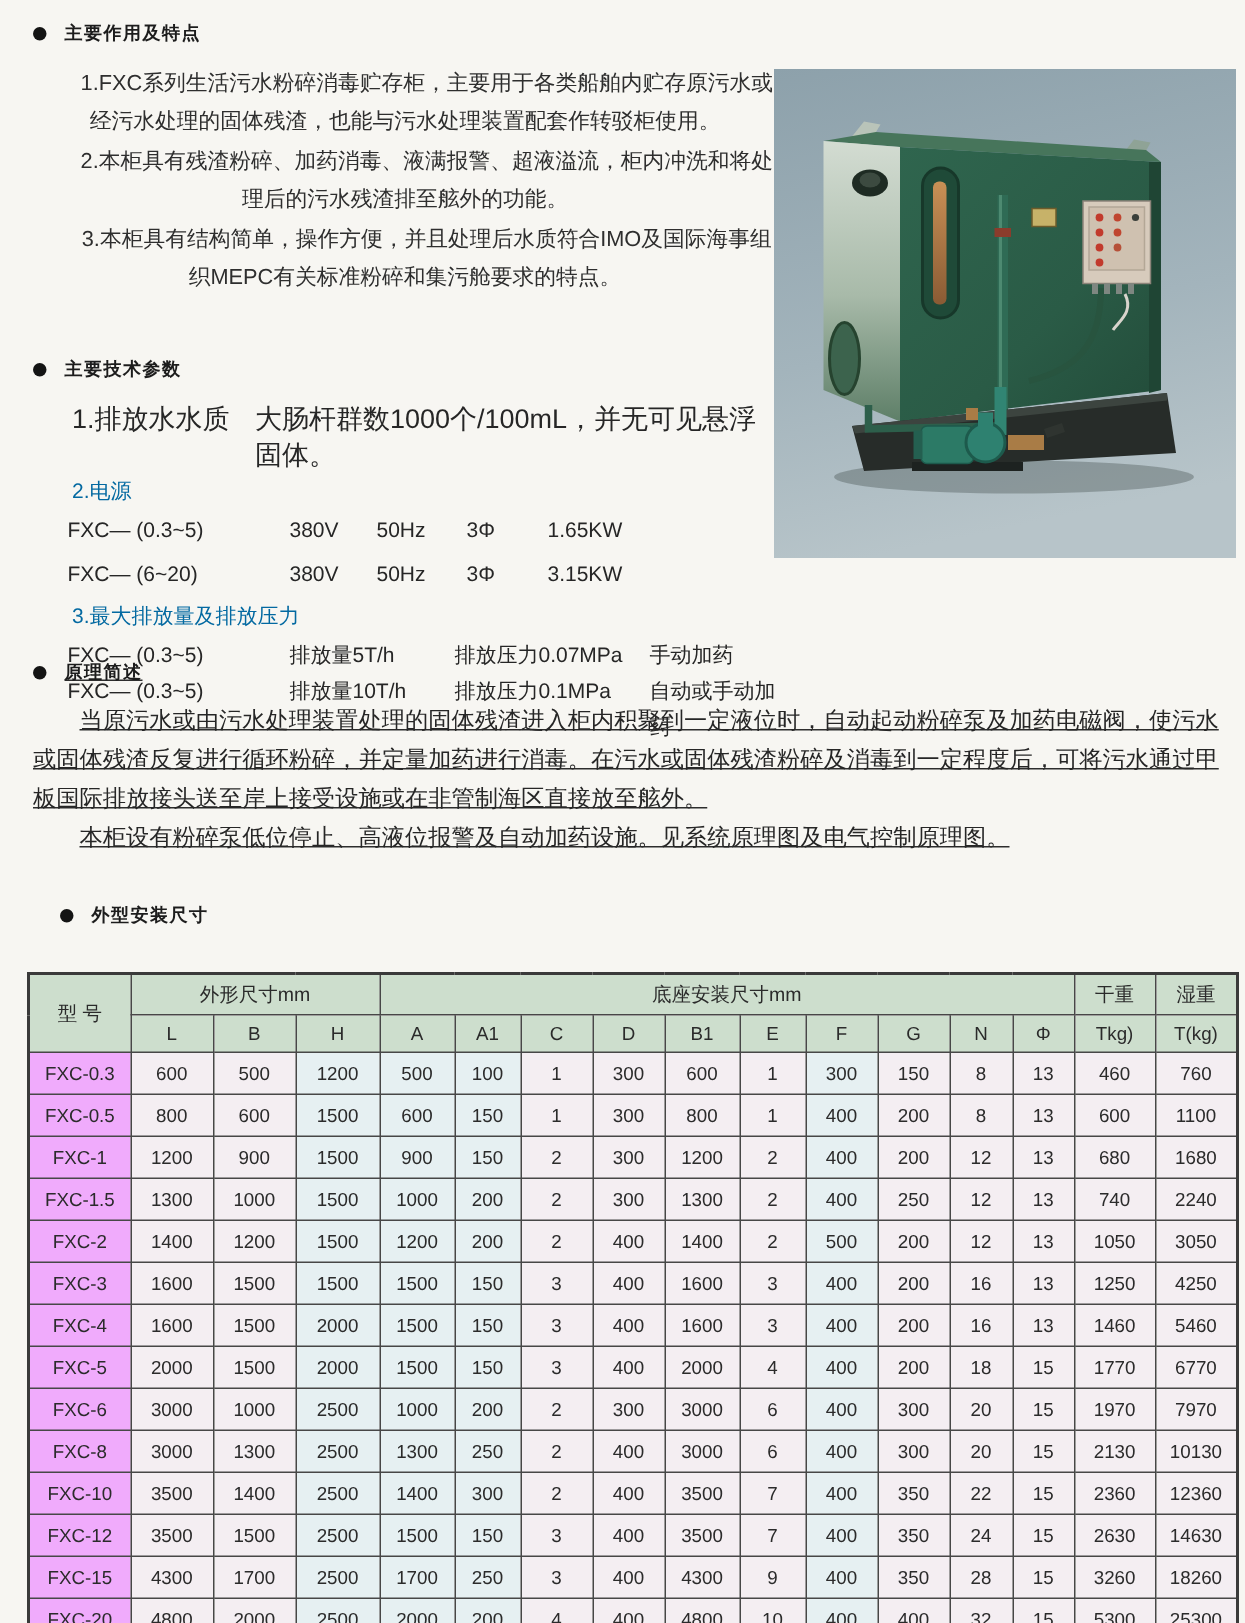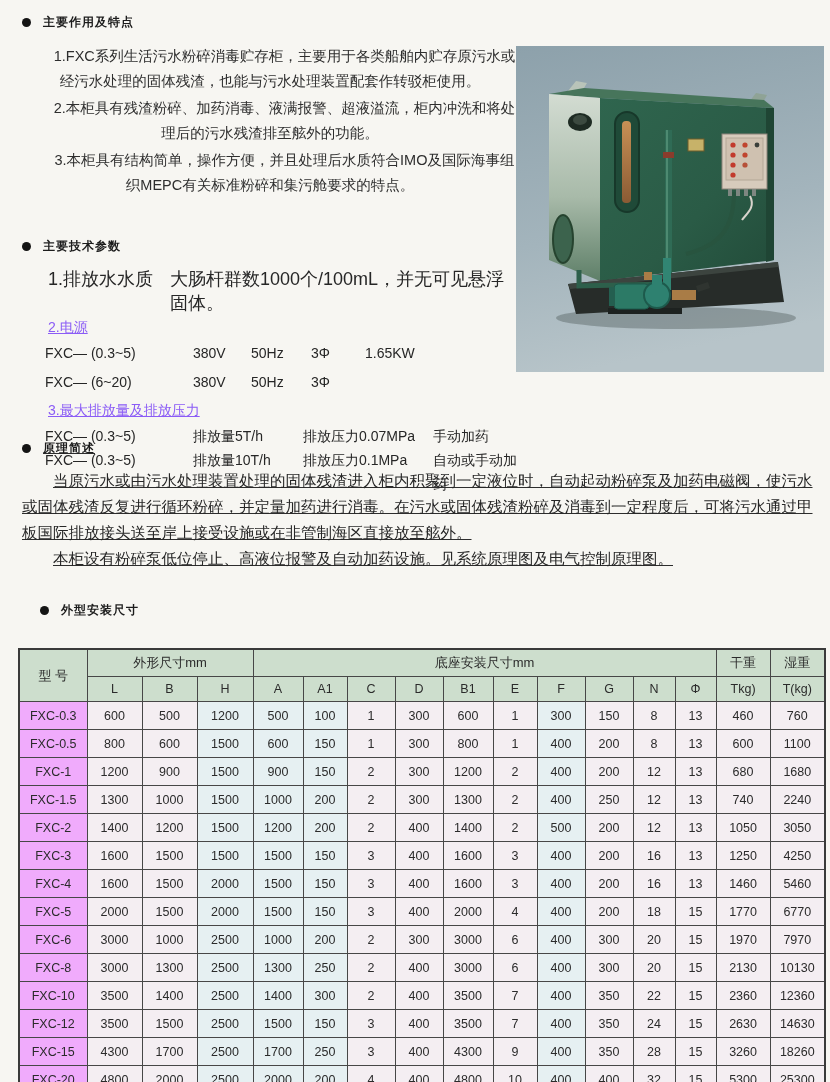--- a/index.html
+++ b/index.html
@@ -24,7 +24,7 @@
   
   #sec-params{left:22px;top:238px;width:500px;}
   #sec-params .heading{margin-bottom:12px;}
-  .p-line{margin-left:26px;font-size:14px;line-height:24px;color:#8b5cf6;text-decoration:underline;}
+  .p-line{margin-left:26px;font-size:14px;line-height:24px;color:#0369a1;}
   .wq{display:grid;grid-template-columns:122px 1fr;margin-left:26px;
       font-size:18px;line-height:24px;color:#262626;}
   .g5{display:grid;grid-template-columns:148px 58px 60px 54px 1fr;margin-left:23px;

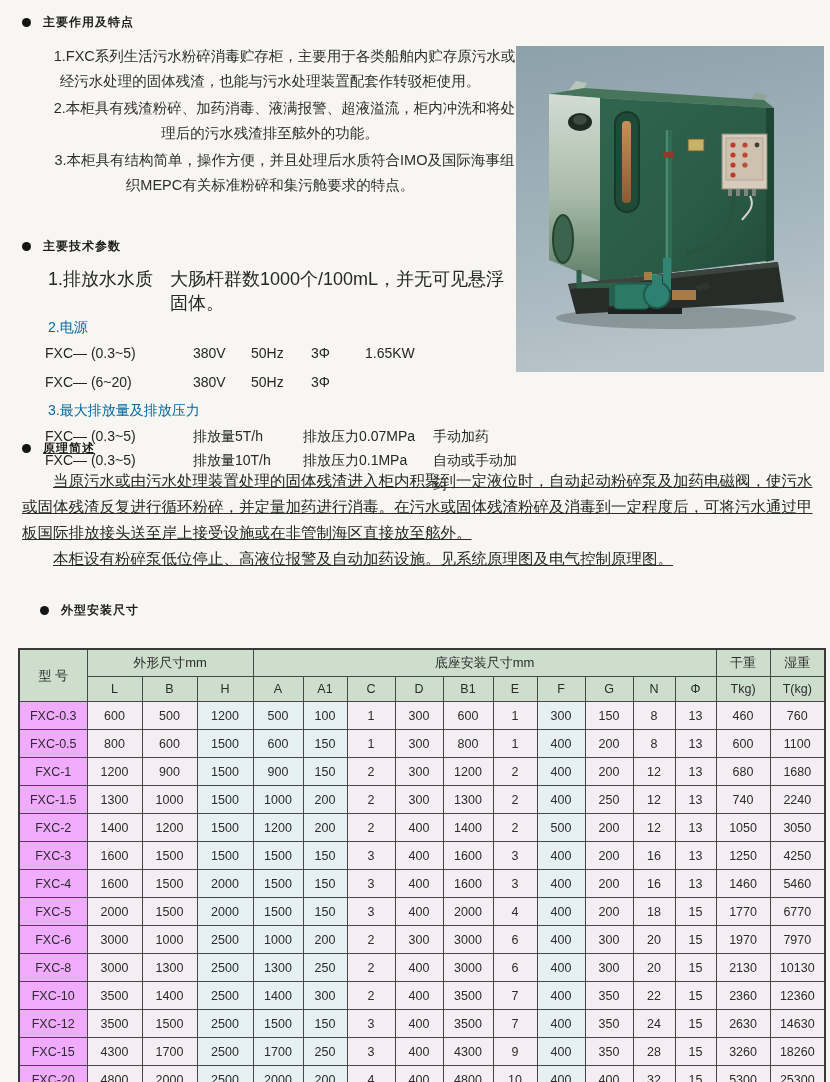--- a/index.html
+++ b/index.html
@@ -174,6 +174,7 @@
       <span>380V</span>
       <span>50Hz</span>
       <span>3Φ</span>
+      <span>3.15KW</span>
     </div>
     <div class="p-line" style="line-height:27px;">3.最大排放量及排放压力</div>
     <div class="g4">

